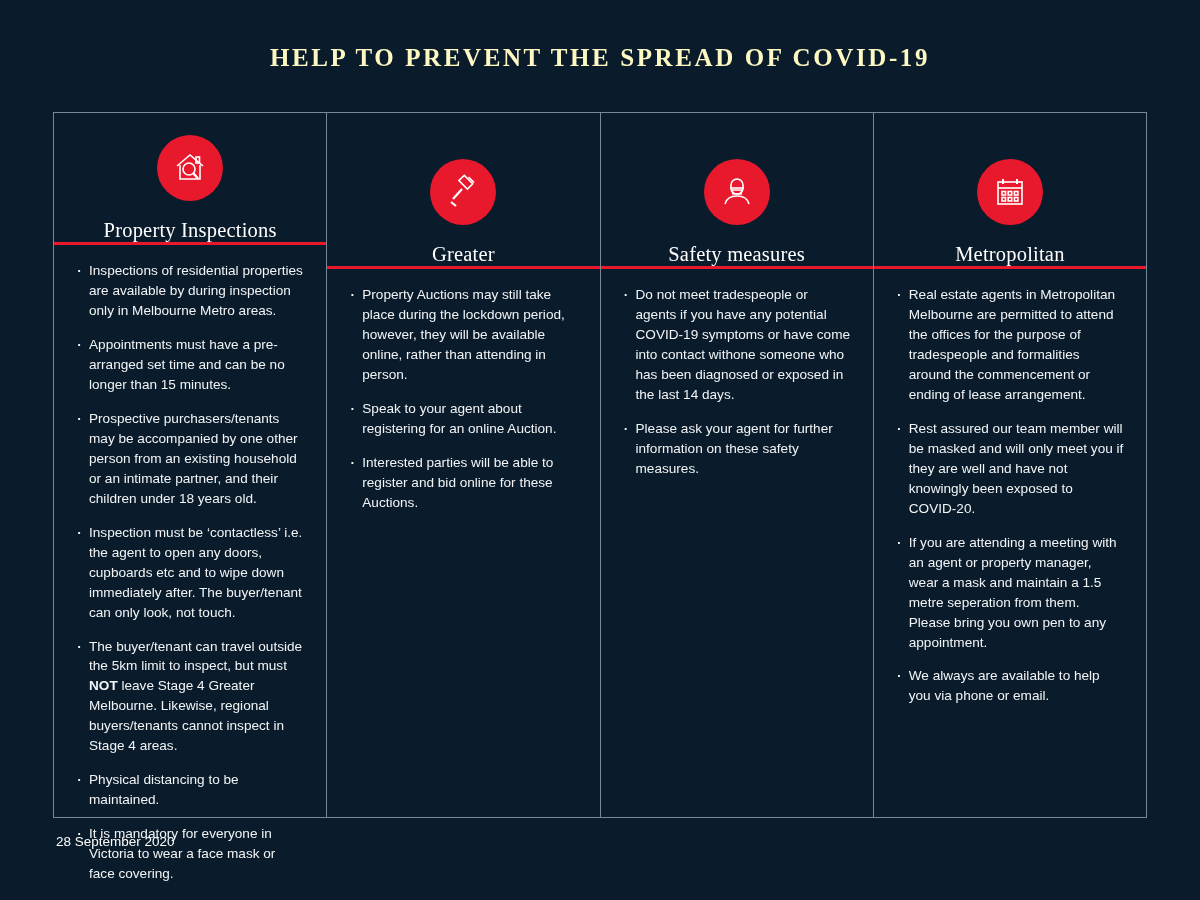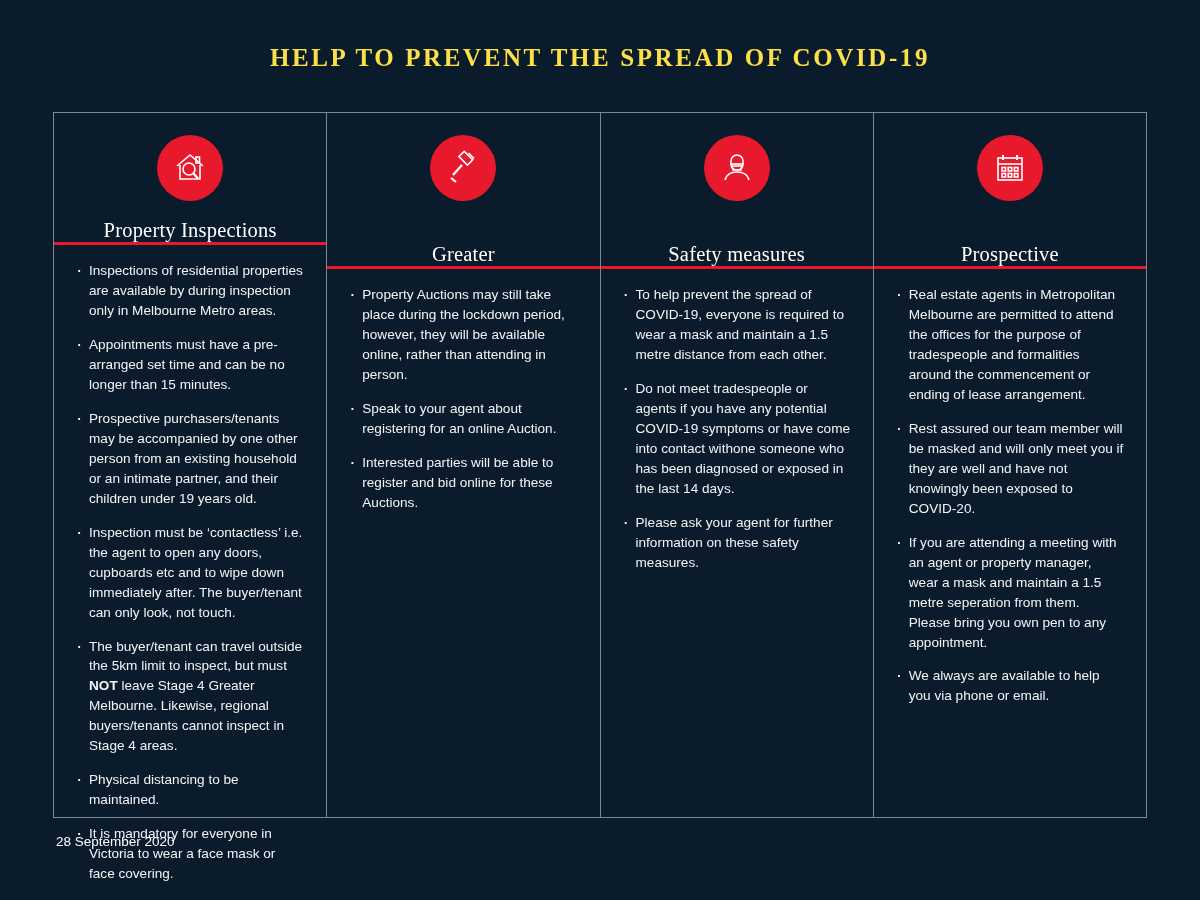--- a/index.html
+++ b/index.html
@@ -27,7 +27,7 @@
     font-size: 25px;
     font-weight: bold;
     letter-spacing: 2.6px;
-    color: #fde047;
+    color: #fef9c3;
     padding-top: 44px;
     margin: 0;
   }

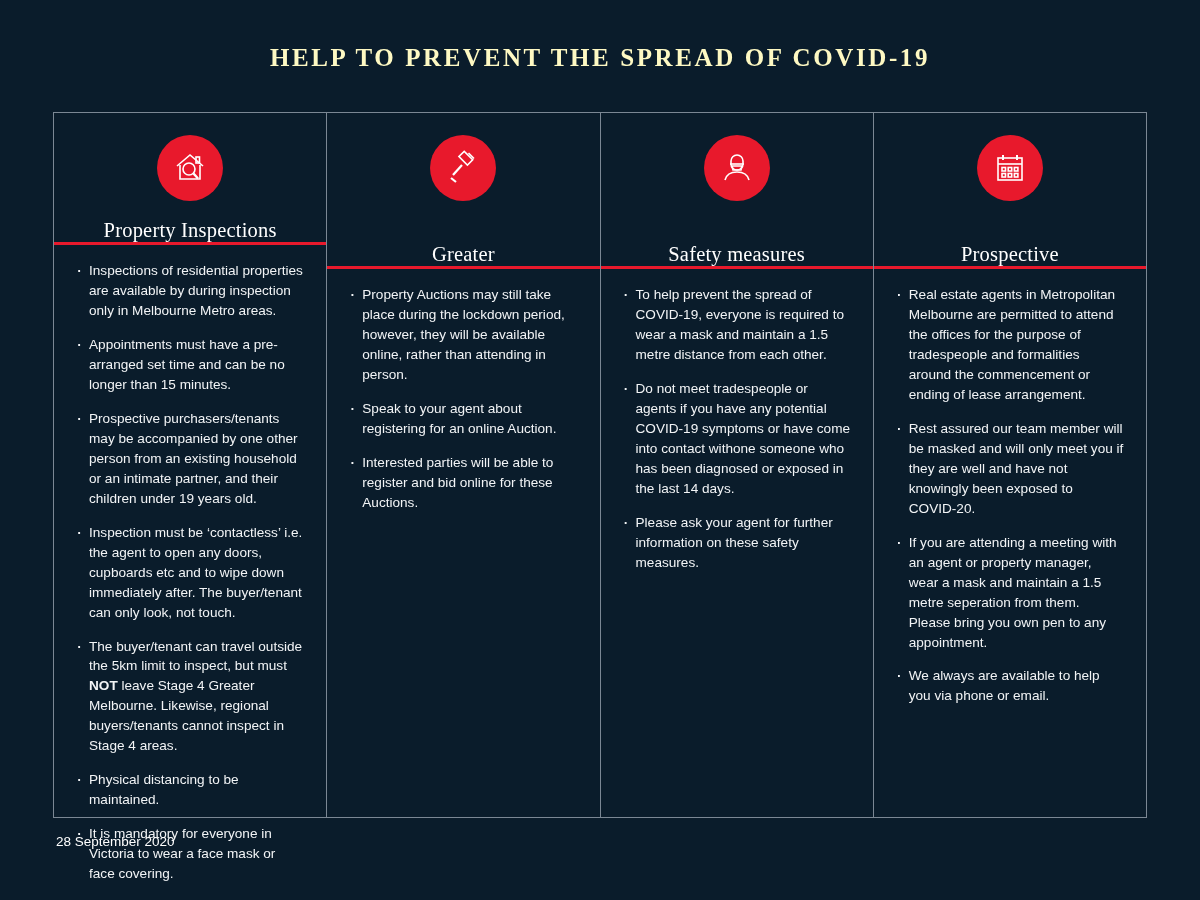--- a/index.html
+++ b/index.html
@@ -58,7 +58,7 @@
     display: flex;
     flex-direction: column;
     align-items: center;
-    justify-content: space-between;
+    justify-content: flex-end;
     padding-top: 22px;
     border-bottom: 3px solid #e8192c;
   }

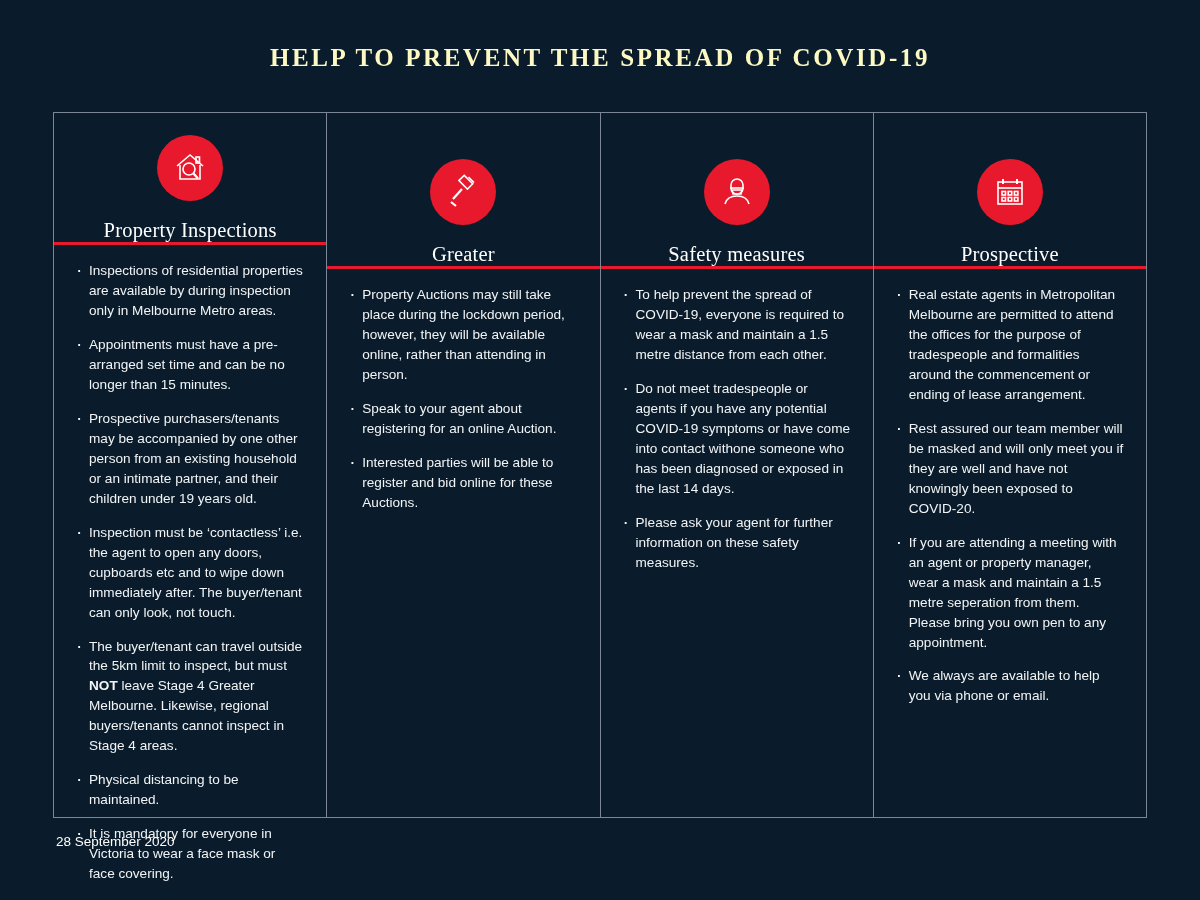--- a/index.html
+++ b/index.html
@@ -211,7 +211,7 @@
             <rect x="24.4" y="25.5" width="3.5" height="3.5"></rect>
           </svg>
         </div>
-        <div class="col-title">Prospective</div>
+        <div class="col-title">Metropolitan</div>
       </div>
       <div class="col-body">
         <ul class="points">

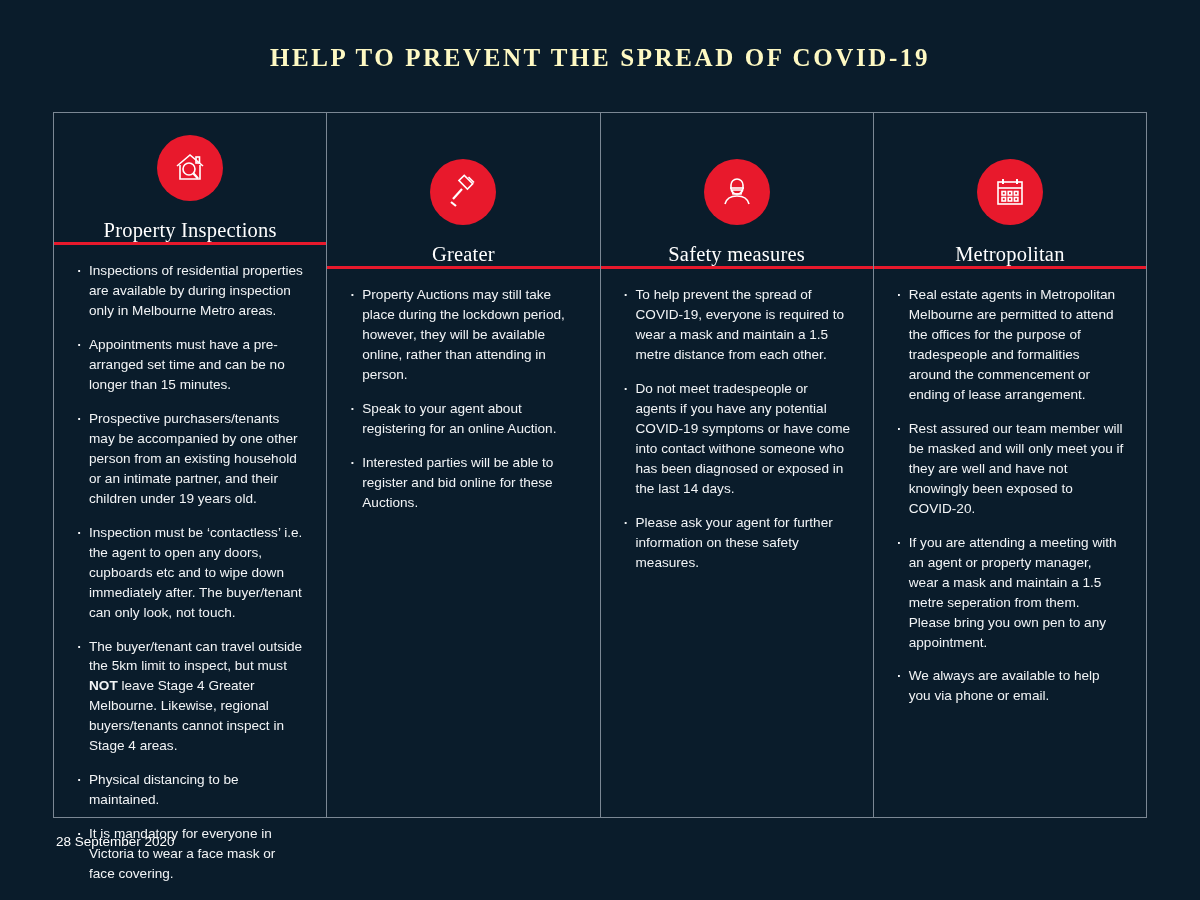--- a/index.html
+++ b/index.html
@@ -188,7 +188,6 @@
       </div>
       <div class="col-body">
         <ul class="points">
-          <li>To help prevent the spread of COVID-19, everyone is required to wear a mask and maintain a 1.5 metre distance from each other.</li>
           <li>Do not meet tradespeople or agents if you have any potential COVID-19 symptoms or have come into contact withone someone who has been diagnosed or exposed in the last 14 days.</li>
           <li>Please ask your agent for further information on these safety measures.</li>
         </ul>

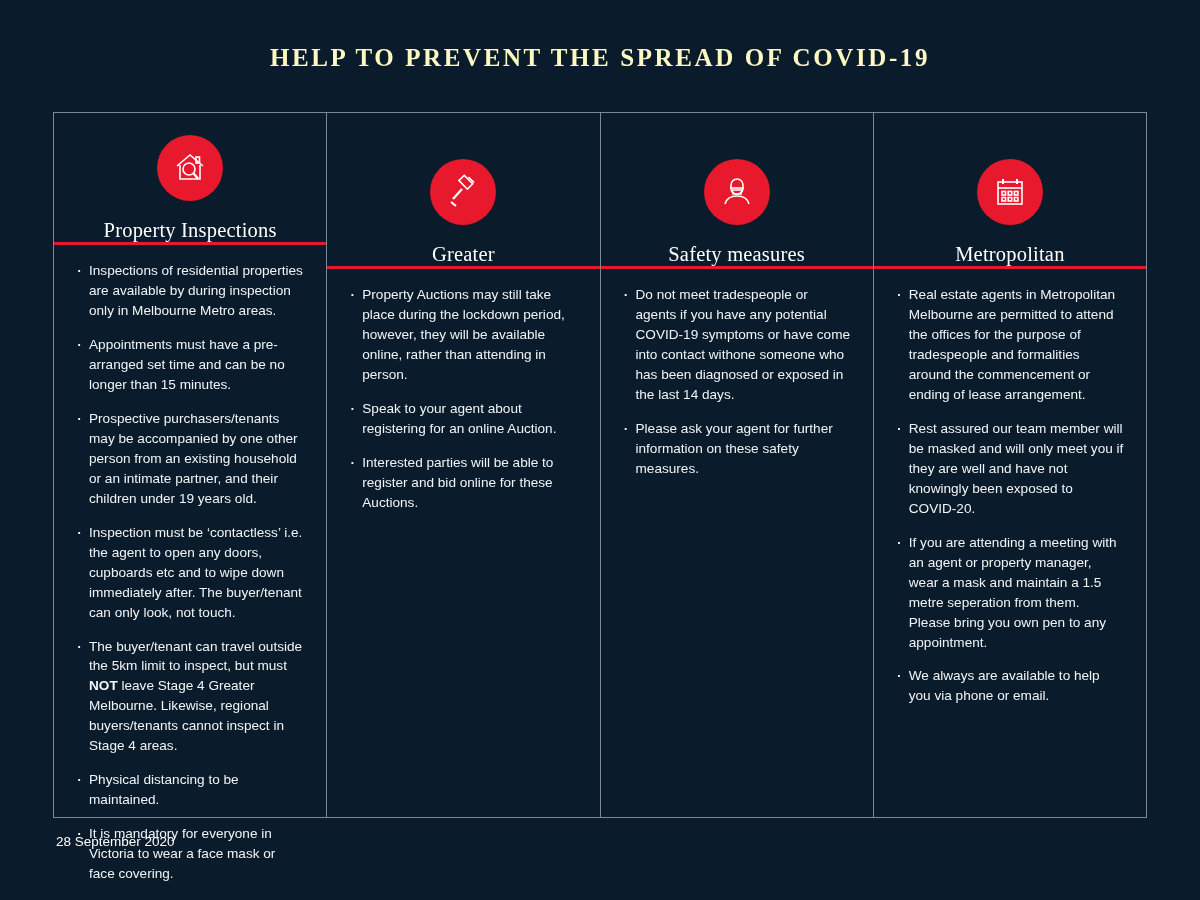--- a/index.html
+++ b/index.html
@@ -144,7 +144,7 @@
         <ul class="points">
           <li>Inspections of residential properties are available by during inspection only in Melbourne Metro areas.</li>
           <li>Appointments must have a pre-arranged set time and can be no longer than 15 minutes.</li>
-          <li>Prospective purchasers/tenants may be accompanied by one other person from an existing household or an intimate partner, and their children under 19 years old.</li>
+          <li>Prospective purchasers/tenants may be accompanied by one other person from an existing household or an intimate partner, and their children under 18 years old.</li>
           <li>Inspection must be ‘contactless’ i.e. the agent to open any doors, cupboards etc and to wipe down immediately after. The buyer/tenant can only look, not touch.</li>
           <li>The buyer/tenant can travel outside the 5km limit to inspect, but must <b>NOT</b> leave Stage 4 Greater Melbourne. Likewise, regional buyers/tenants cannot inspect in Stage 4 areas.</li>
           <li>Physical distancing to be maintained.</li>

